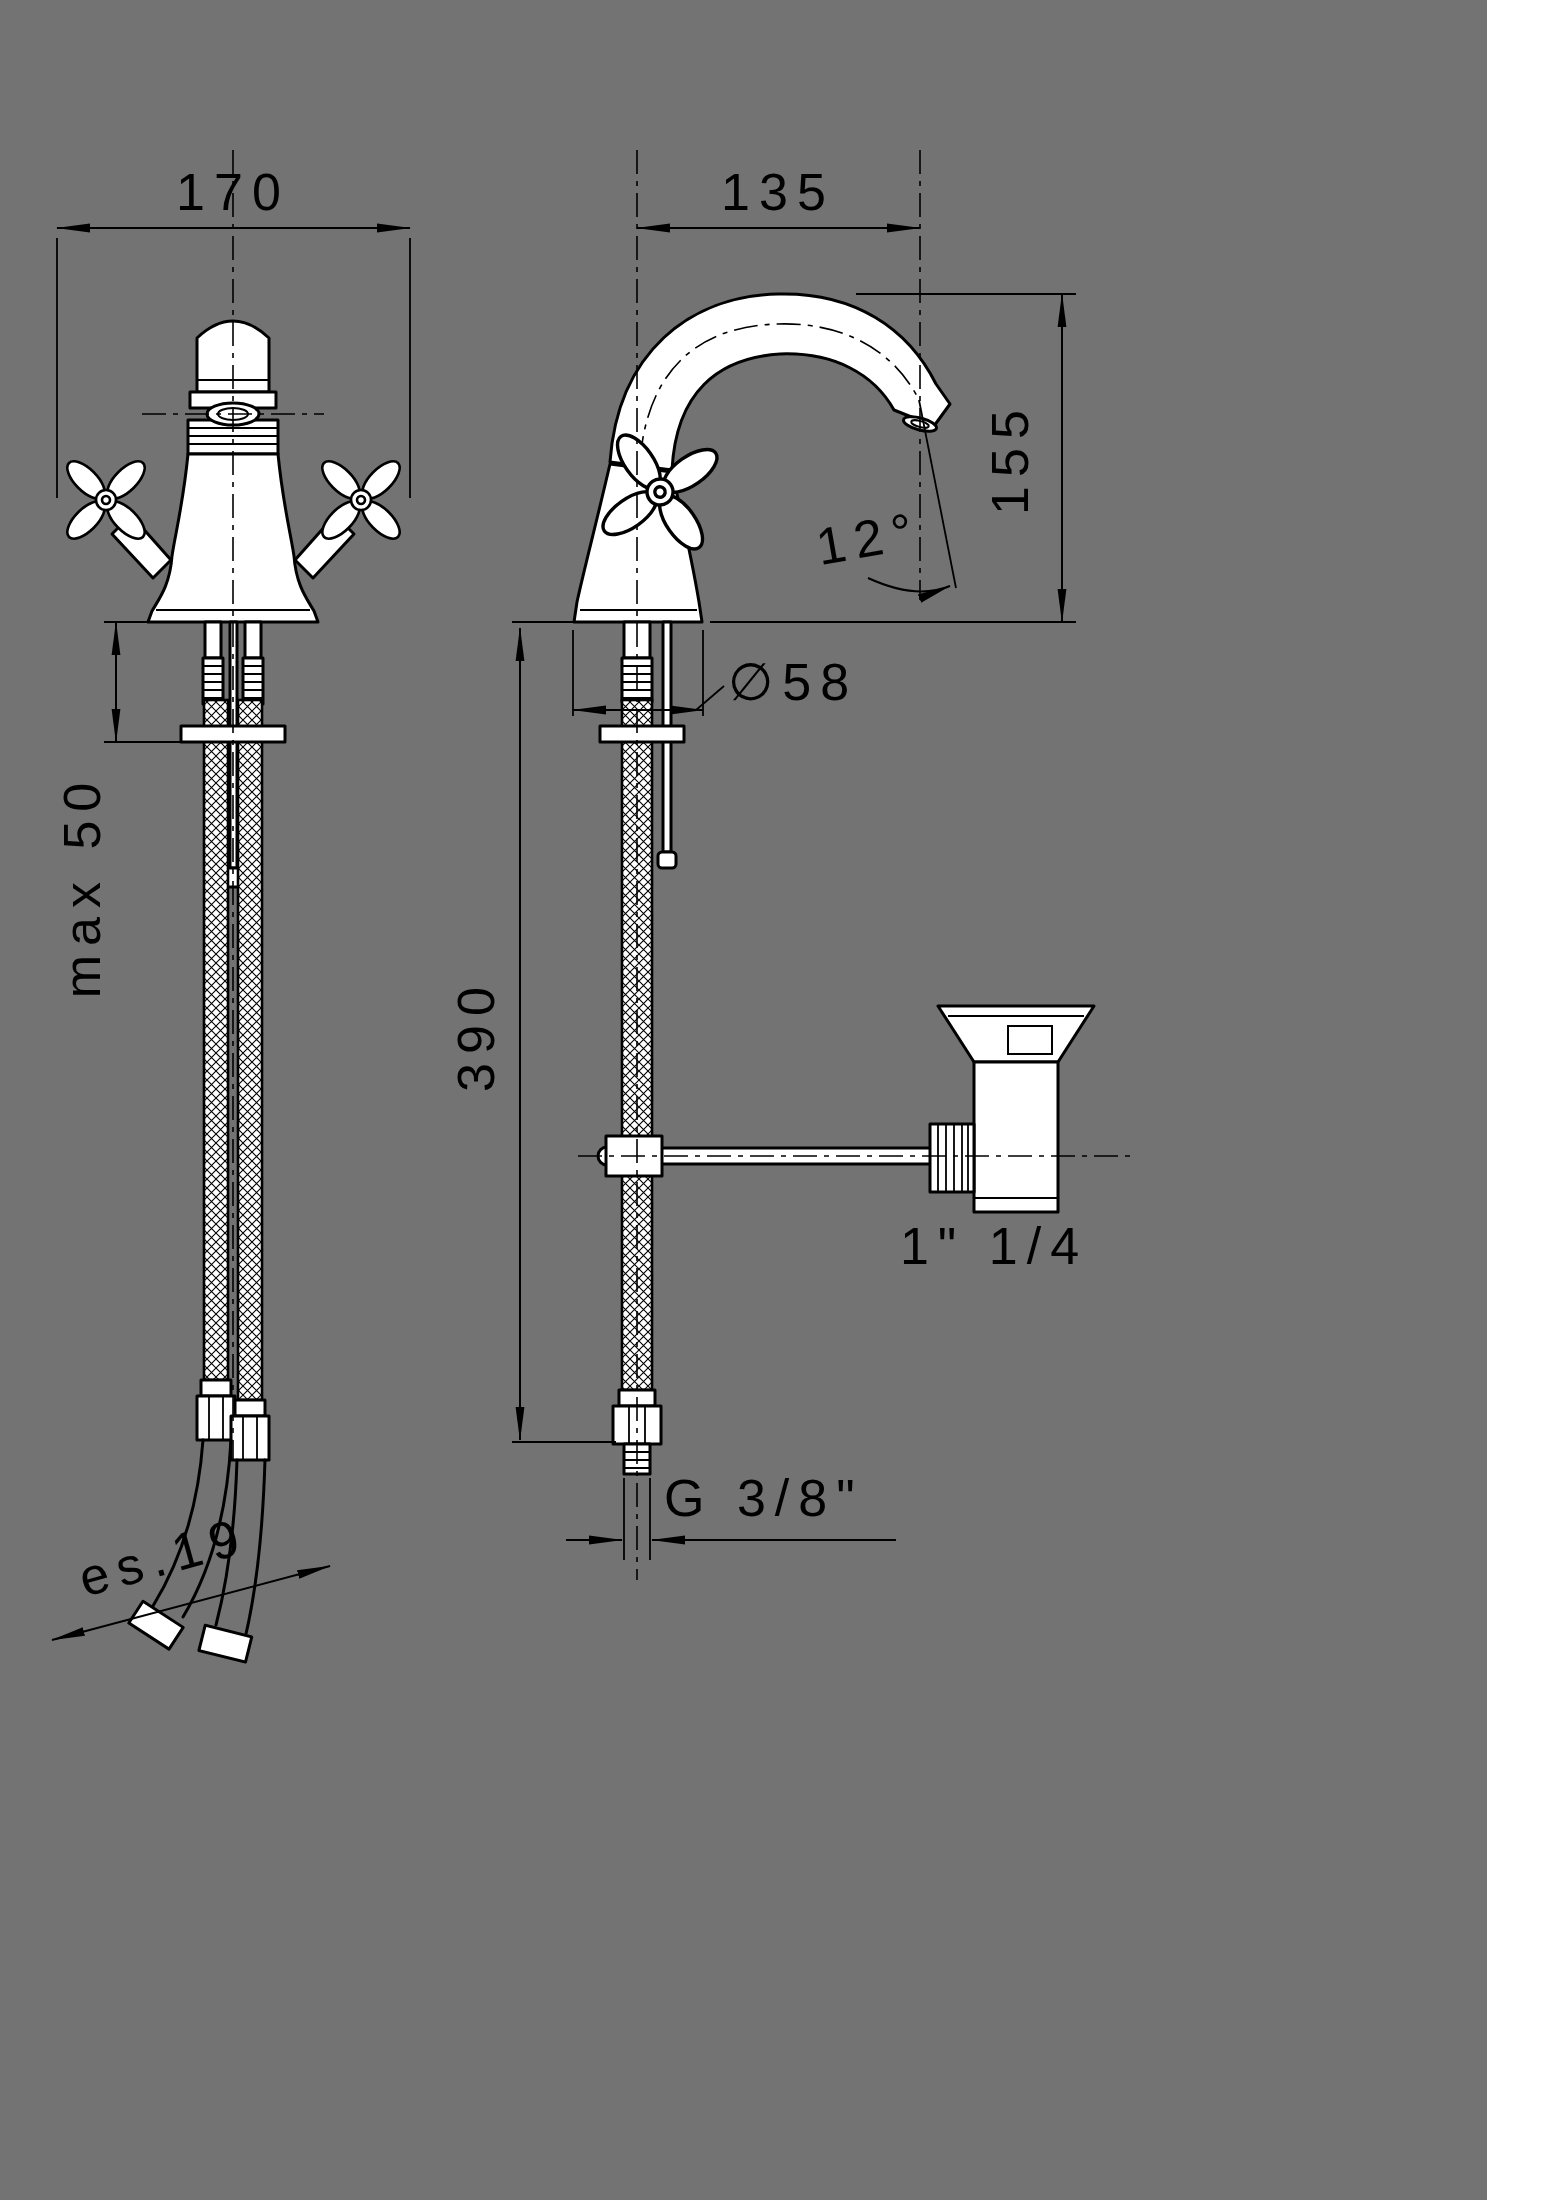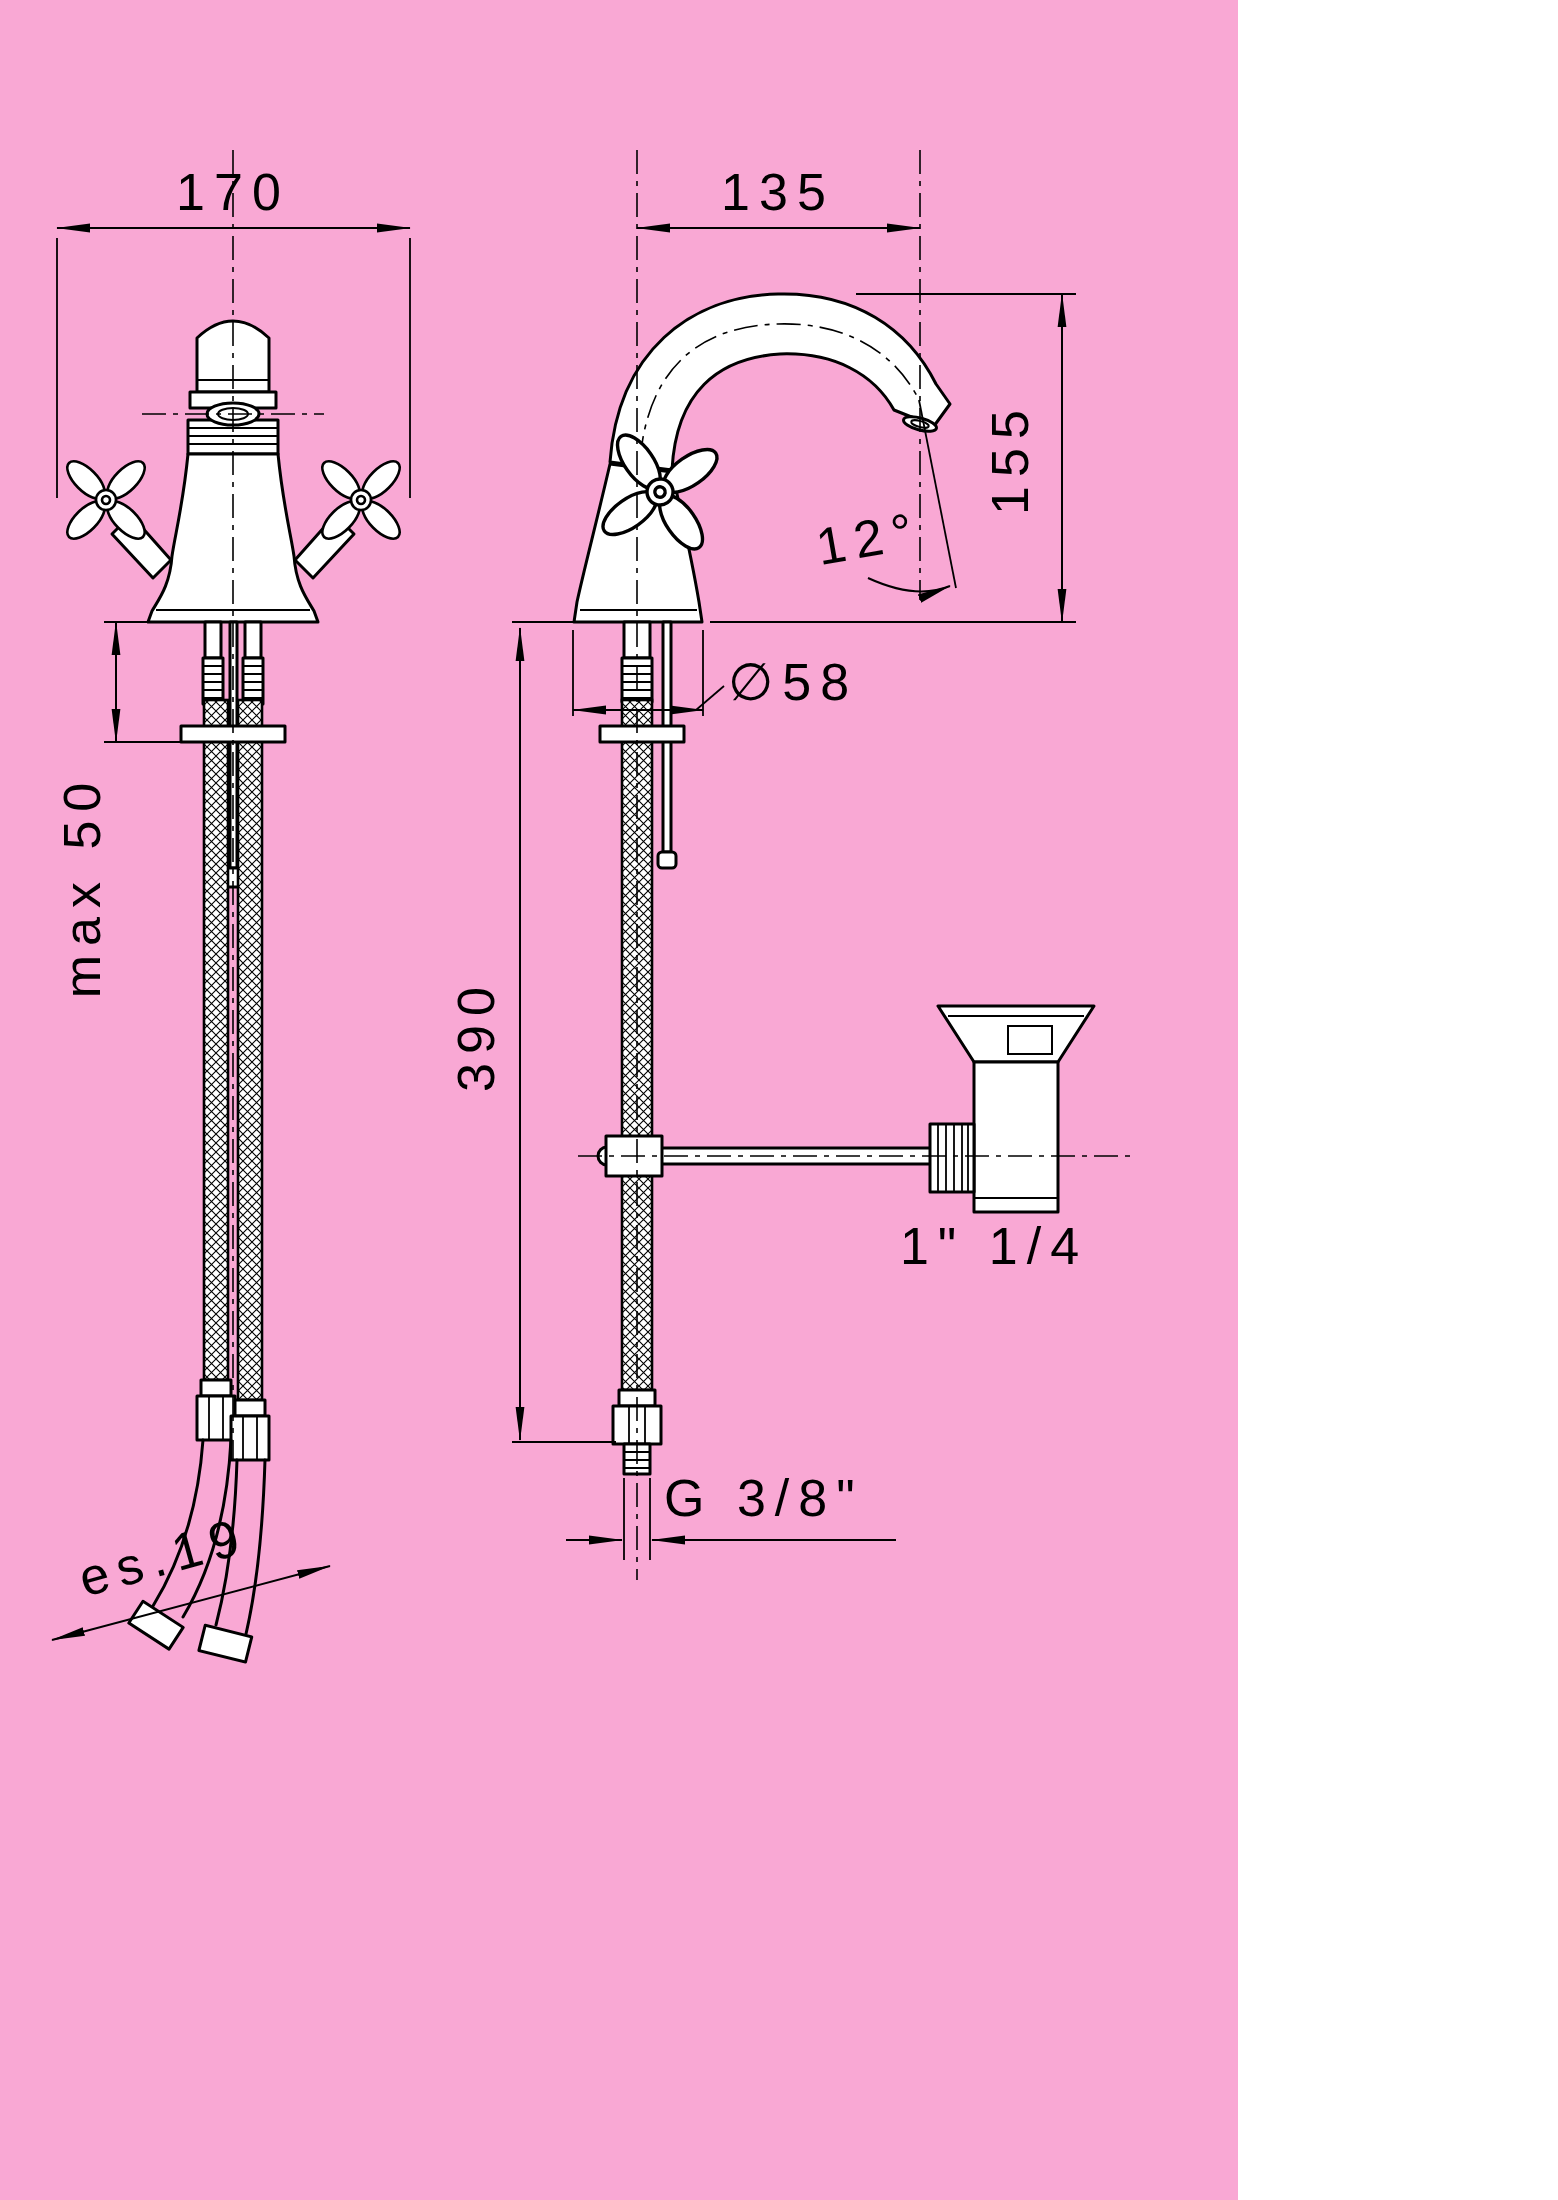--- a/index.html
+++ b/index.html
@@ -3,7 +3,7 @@
 <meta charset="utf-8">
 <style>
   html,body{margin:0;padding:0;background:#ffffff;}
-  .canvas{width:1238px;height:2200px;position:relative;background:#f9a8d4;overflow:hidden;}
+  .canvas{width:1487px;height:2200px;position:relative;background:#737373;overflow:hidden;}
   svg{display:block;}
   .outline{fill:#fff;stroke:#000;stroke-width:3;stroke-linejoin:round;}
   .lobe{fill:#fff;stroke:#000;stroke-width:2.6;}

